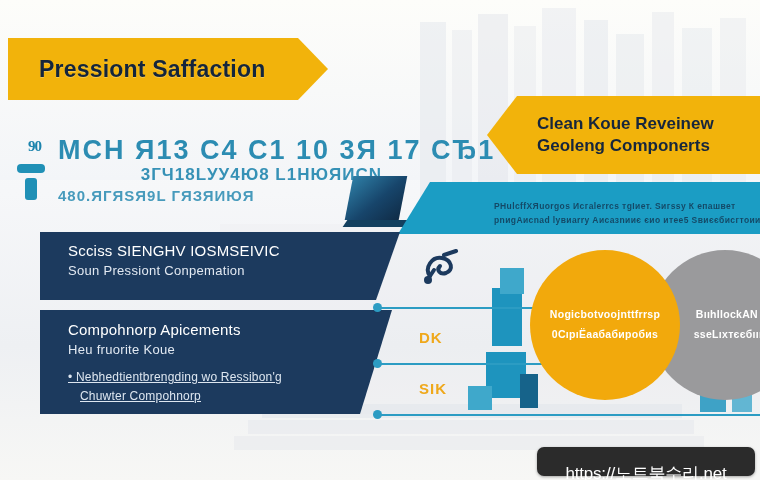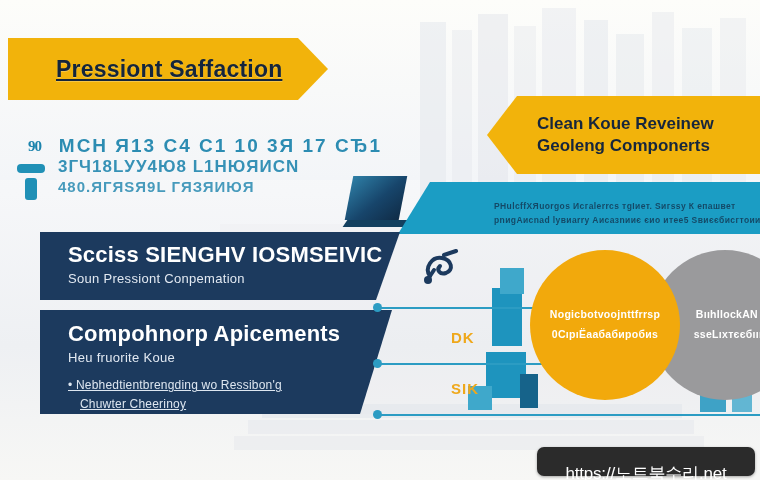--- a/index.html
+++ b/index.html
@@ -27,10 +27,9 @@
     display:flex;align-items:center;
   }
   .banner-left-title{
-    margin-left:48px;color:#14253c;font-size:23px;font-weight:bold;
+    margin-left:31px;color:#14253c;font-size:23px;font-weight:bold;
     letter-spacing:.2px;white-space:nowrap;
     text-shadow:0 1px 0 rgba(255,255,255,.25);
-    text-decoration:underline;
   }
 
   

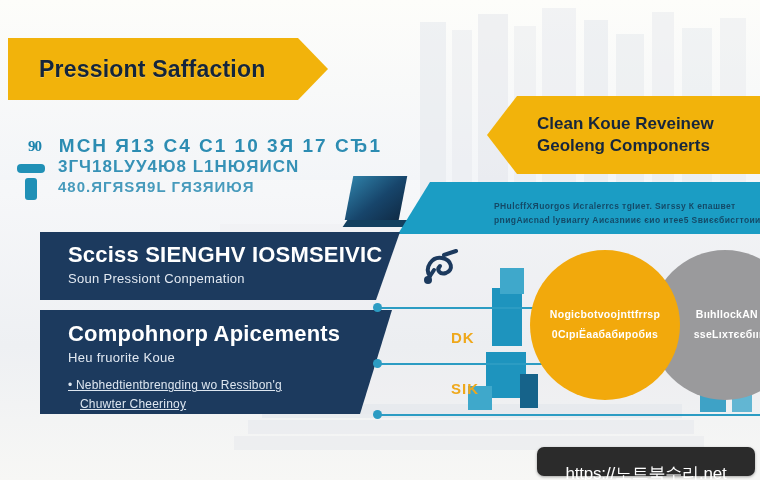--- a/index.html
+++ b/index.html
@@ -62,7 +62,7 @@
     color:#1C84AD;white-space:nowrap;font-weight:bold;
     margin-left:46px;
   }
-  .sl1{font-size:19px;letter-spacing:2px;line-height:1.05;opacity:.92;text-align:right;}
+  .sl1{font-size:27px;letter-spacing:2px;line-height:1.05;opacity:.92;text-align:right;}
   .sl2{font-size:17px;letter-spacing:1px;line-height:1.25;opacity:.88;}
   .sl3{font-size:15px;letter-spacing:1px;line-height:1.30;opacity:.80;}
 

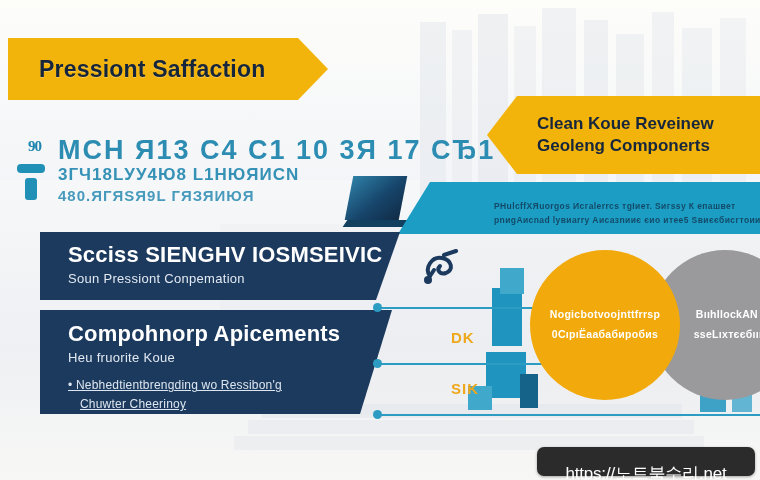--- a/index.html
+++ b/index.html
@@ -63,7 +63,7 @@
     margin-left:46px;
   }
   .sl1{font-size:27px;letter-spacing:2px;line-height:1.05;opacity:.92;text-align:right;}
-  .sl2{font-size:17px;letter-spacing:1px;line-height:1.25;opacity:.88;}
+  .sl2{font-size:17px;letter-spacing:1px;line-height:1.25;opacity:.88;text-align:right;}
   .sl3{font-size:15px;letter-spacing:1px;line-height:1.30;opacity:.80;}
 
   

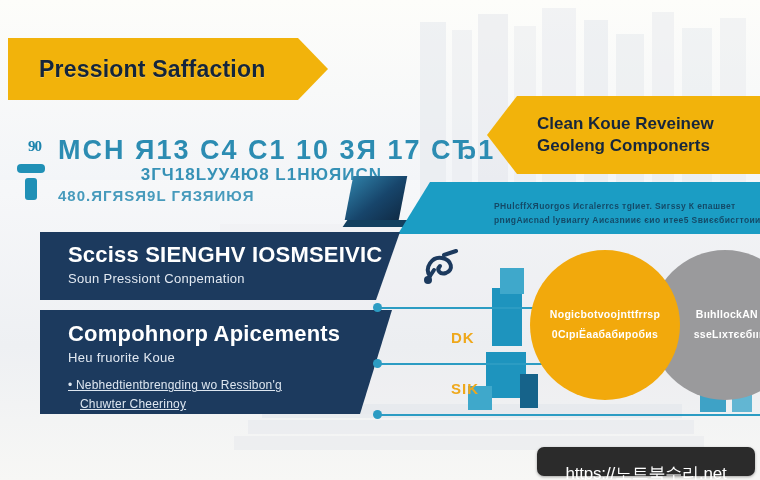--- a/index.html
+++ b/index.html
@@ -105,7 +105,7 @@
     padding:11px 0 0 0;
   }
   .panel-title{
-    margin-left:28px;font-size:22px;font-weight:bold;white-space:nowrap;
+    margin-left:28px;font-size:15px;font-weight:normal;white-space:nowrap;
     letter-spacing:.2px;line-height:1.2;
   }
   .panel-sub{

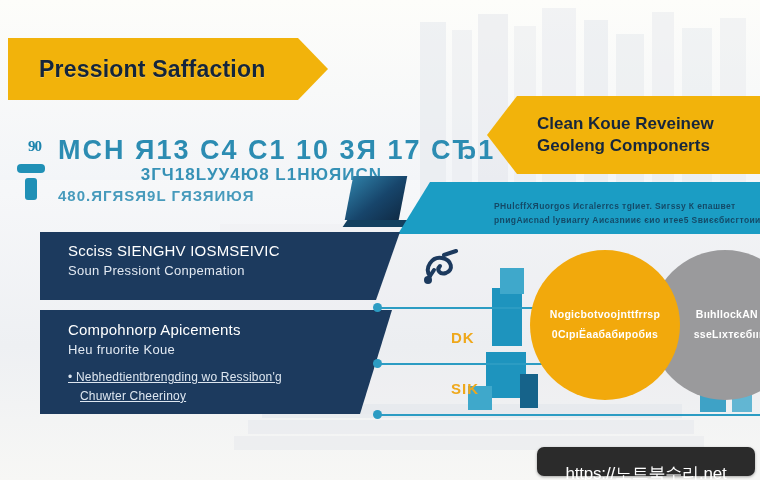--- a/index.html
+++ b/index.html
@@ -127,7 +127,6 @@
   .mini-label{
     position:absolute;color:#EFA81B;font-size:15px;font-weight:bold;
     letter-spacing:1px;
-    margin-left:32px;
   }
 
   

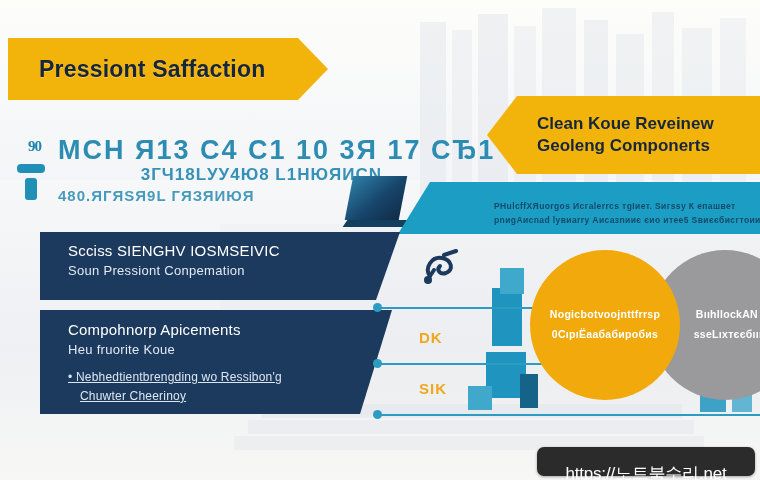--- a/index.html
+++ b/index.html
@@ -243,7 +243,7 @@
     <div class="panel-sub">Heu fruorite Koue</div>
     <div class="panel-bullet">
       <span>•  Nebhedtientbrengding wo Ressibon'g</span>
-      <span class="b2">Chuwter Cheerinoy</span>
+      <span class="b2">Chuwter Compohnorp</span>
     </div>
   </div>
 

